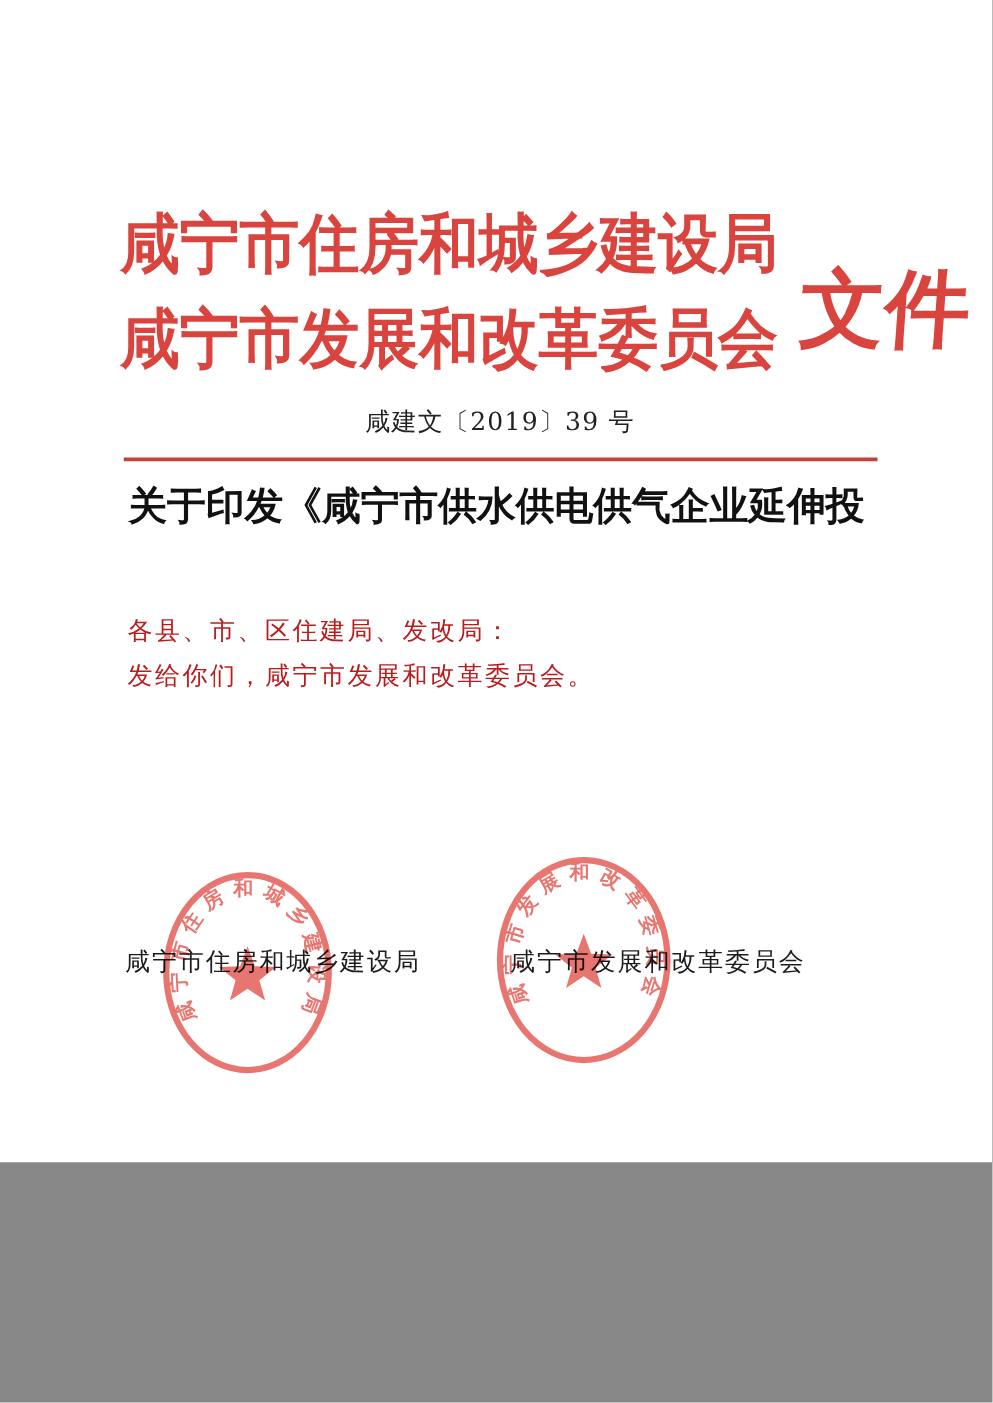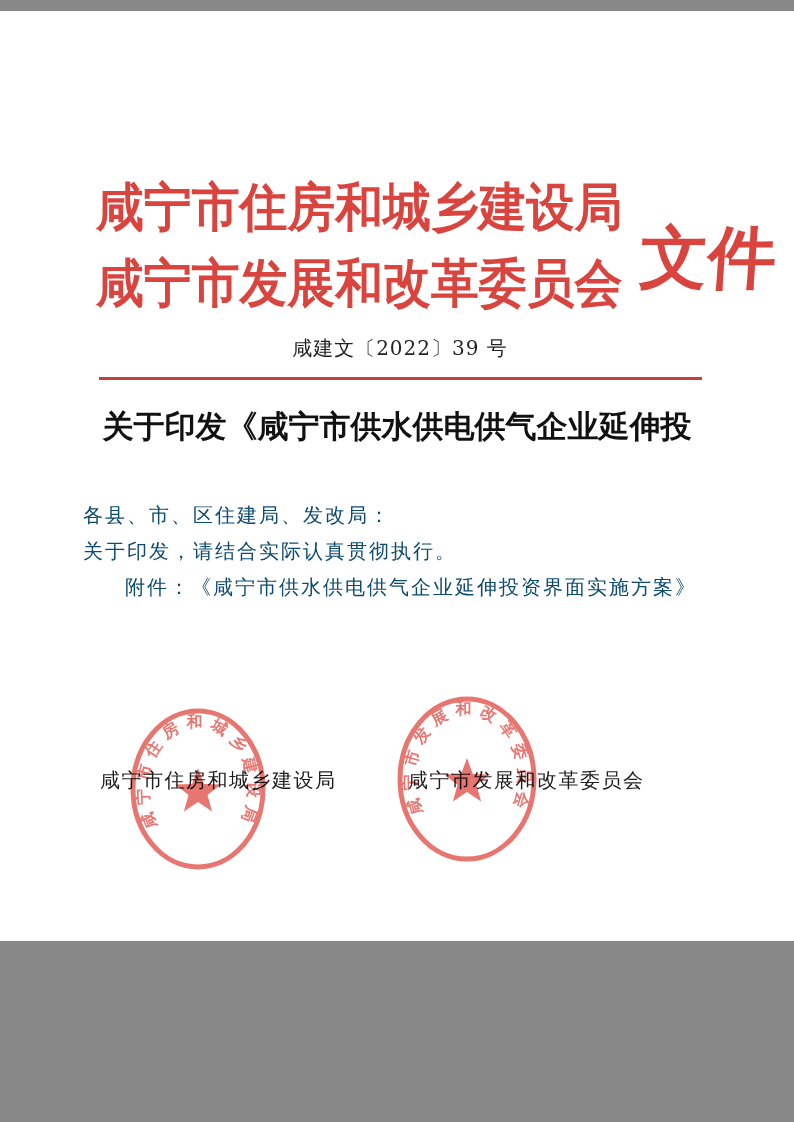--- a/index.html
+++ b/index.html
@@ -6,7 +6,7 @@
   .page{
     position:relative;
     width:794px;height:930px;
-    margin:11px auto;
+    margin:0 auto;
     background:#ffffff;
     overflow:hidden;
     font-family:"DejaVu Serif","Liberation Serif",serif;

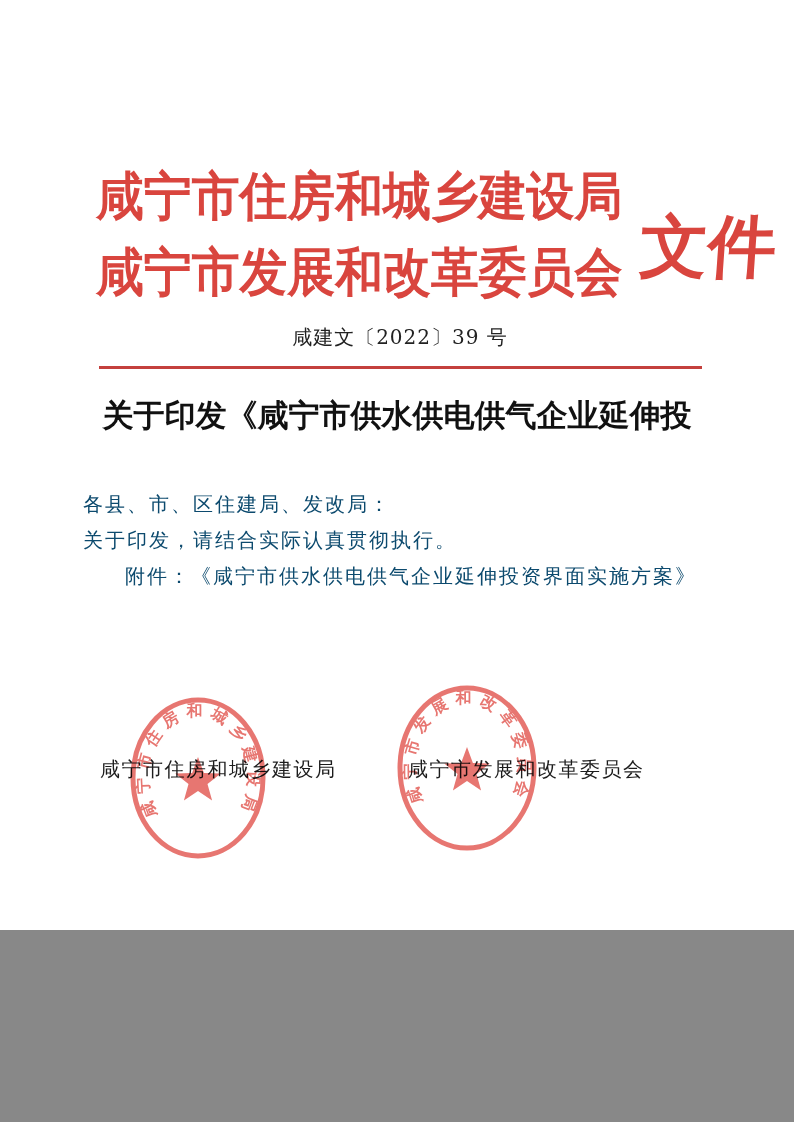--- a/index.html
+++ b/index.html
@@ -85,7 +85,7 @@
     <div class="file-word">文件</div>
   </div>
 
-  <div class="doc-number">咸建文〔2022〕39 号</div>
+  <div class="doc-number">咸建文〔2019〕39 号</div>
 
   <div class="red-line"></div>
 

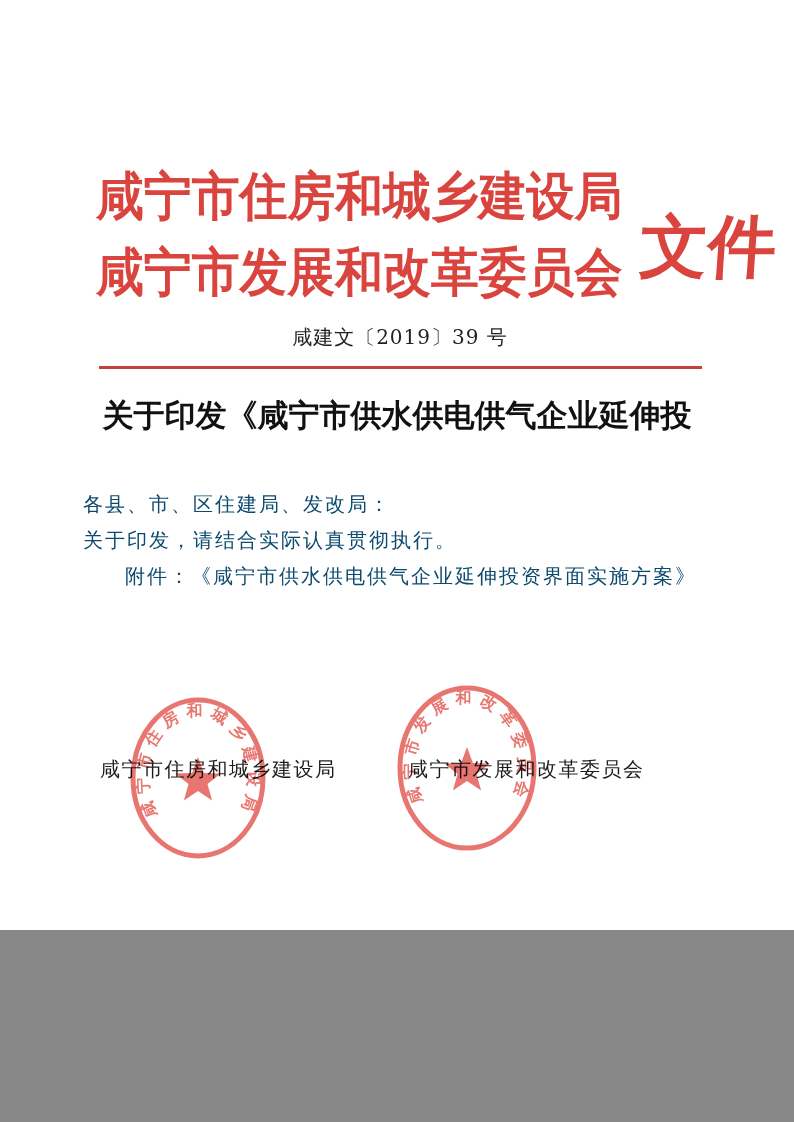--- a/index.html
+++ b/index.html
@@ -41,7 +41,7 @@
   }
   
   .doc-title{
-    position:absolute;top:394px;left:60px;width:674px;
+    position:absolute;top:384px;left:60px;width:674px;
     text-align:center;font-weight:bold;font-size:31px;line-height:43px;
     color:#111;
   }

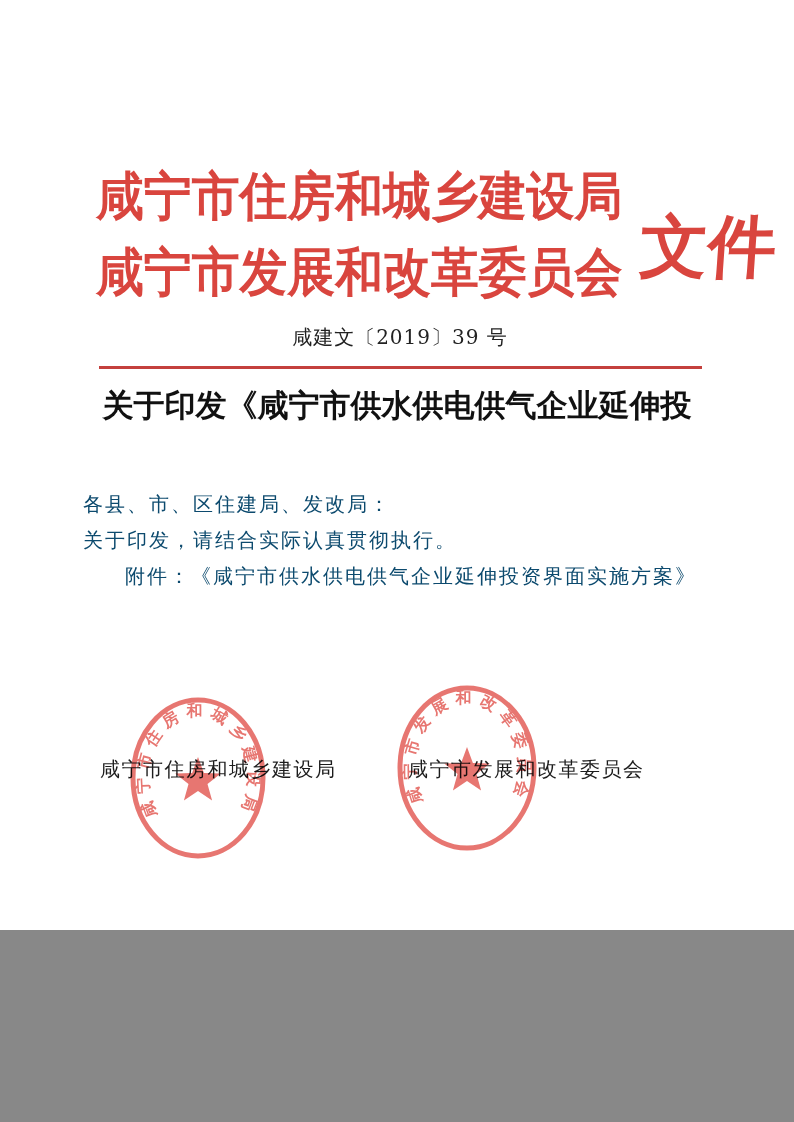--- a/index.html
+++ b/index.html
@@ -47,8 +47,8 @@
   }
   
   .body-block{
-    position:absolute;top:492px;left:83px;width:616px;
-    font-size:20px;color:#0c4a6e;
+    position:absolute;top:492px;left:102px;width:616px;
+    font-size:20px;color:#b91c1c;
   }
   .body-line{
     line-height:24px;margin-bottom:12px;letter-spacing:2px;

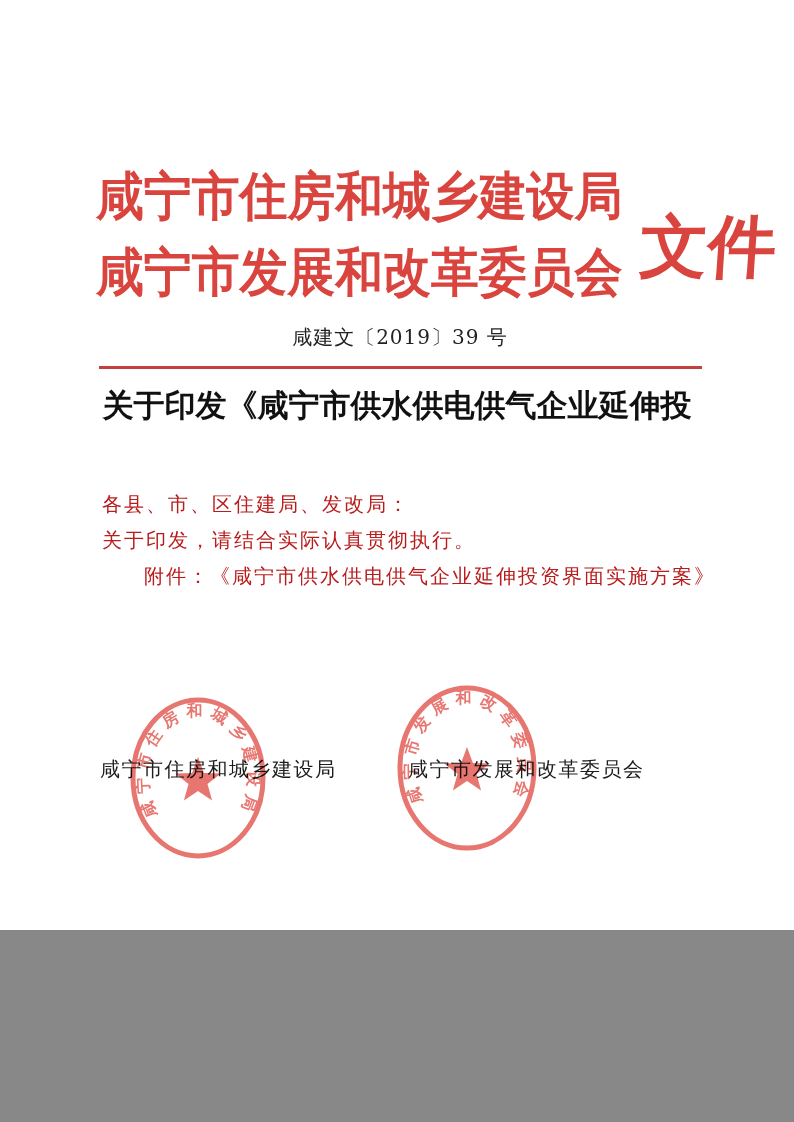--- a/index.html
+++ b/index.html
@@ -95,7 +95,7 @@
 
   <div class="body-block">
     <div class="body-line">各县、市、区住建局、发改局：</div>
-    <div class="body-line">关于印发，请结合实际认真贯彻执行。</div>
+    <div class="body-line">发给你们，咸宁市发展和改革委员会。</div>
     <div class="body-line indent">附件：《咸宁市供水供电供气企业延伸投资界面实施方案》</div>
   </div>
 

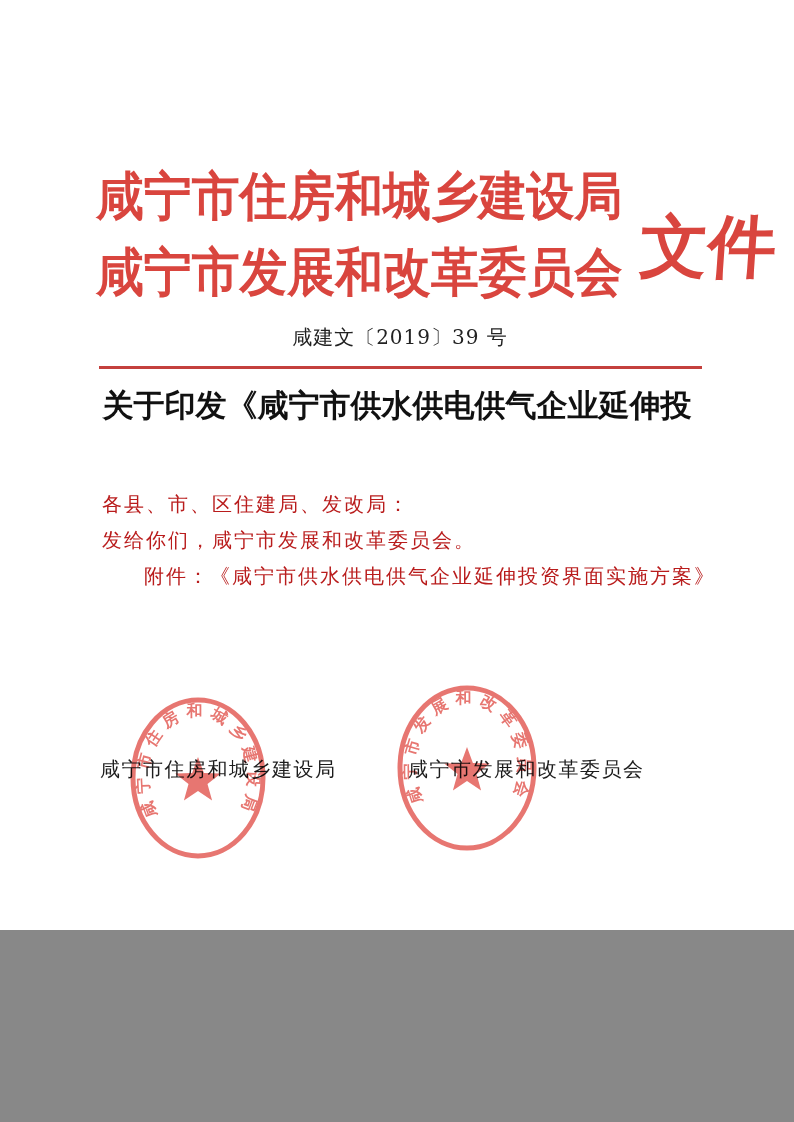--- a/index.html
+++ b/index.html
@@ -96,7 +96,6 @@
   <div class="body-block">
     <div class="body-line">各县、市、区住建局、发改局：</div>
     <div class="body-line">发给你们，咸宁市发展和改革委员会。</div>
-    <div class="body-line indent">附件：《咸宁市供水供电供气企业延伸投资界面实施方案》</div>
   </div>
 
   <div class="sig sig-left">咸宁市住房和城乡建设局</div>

